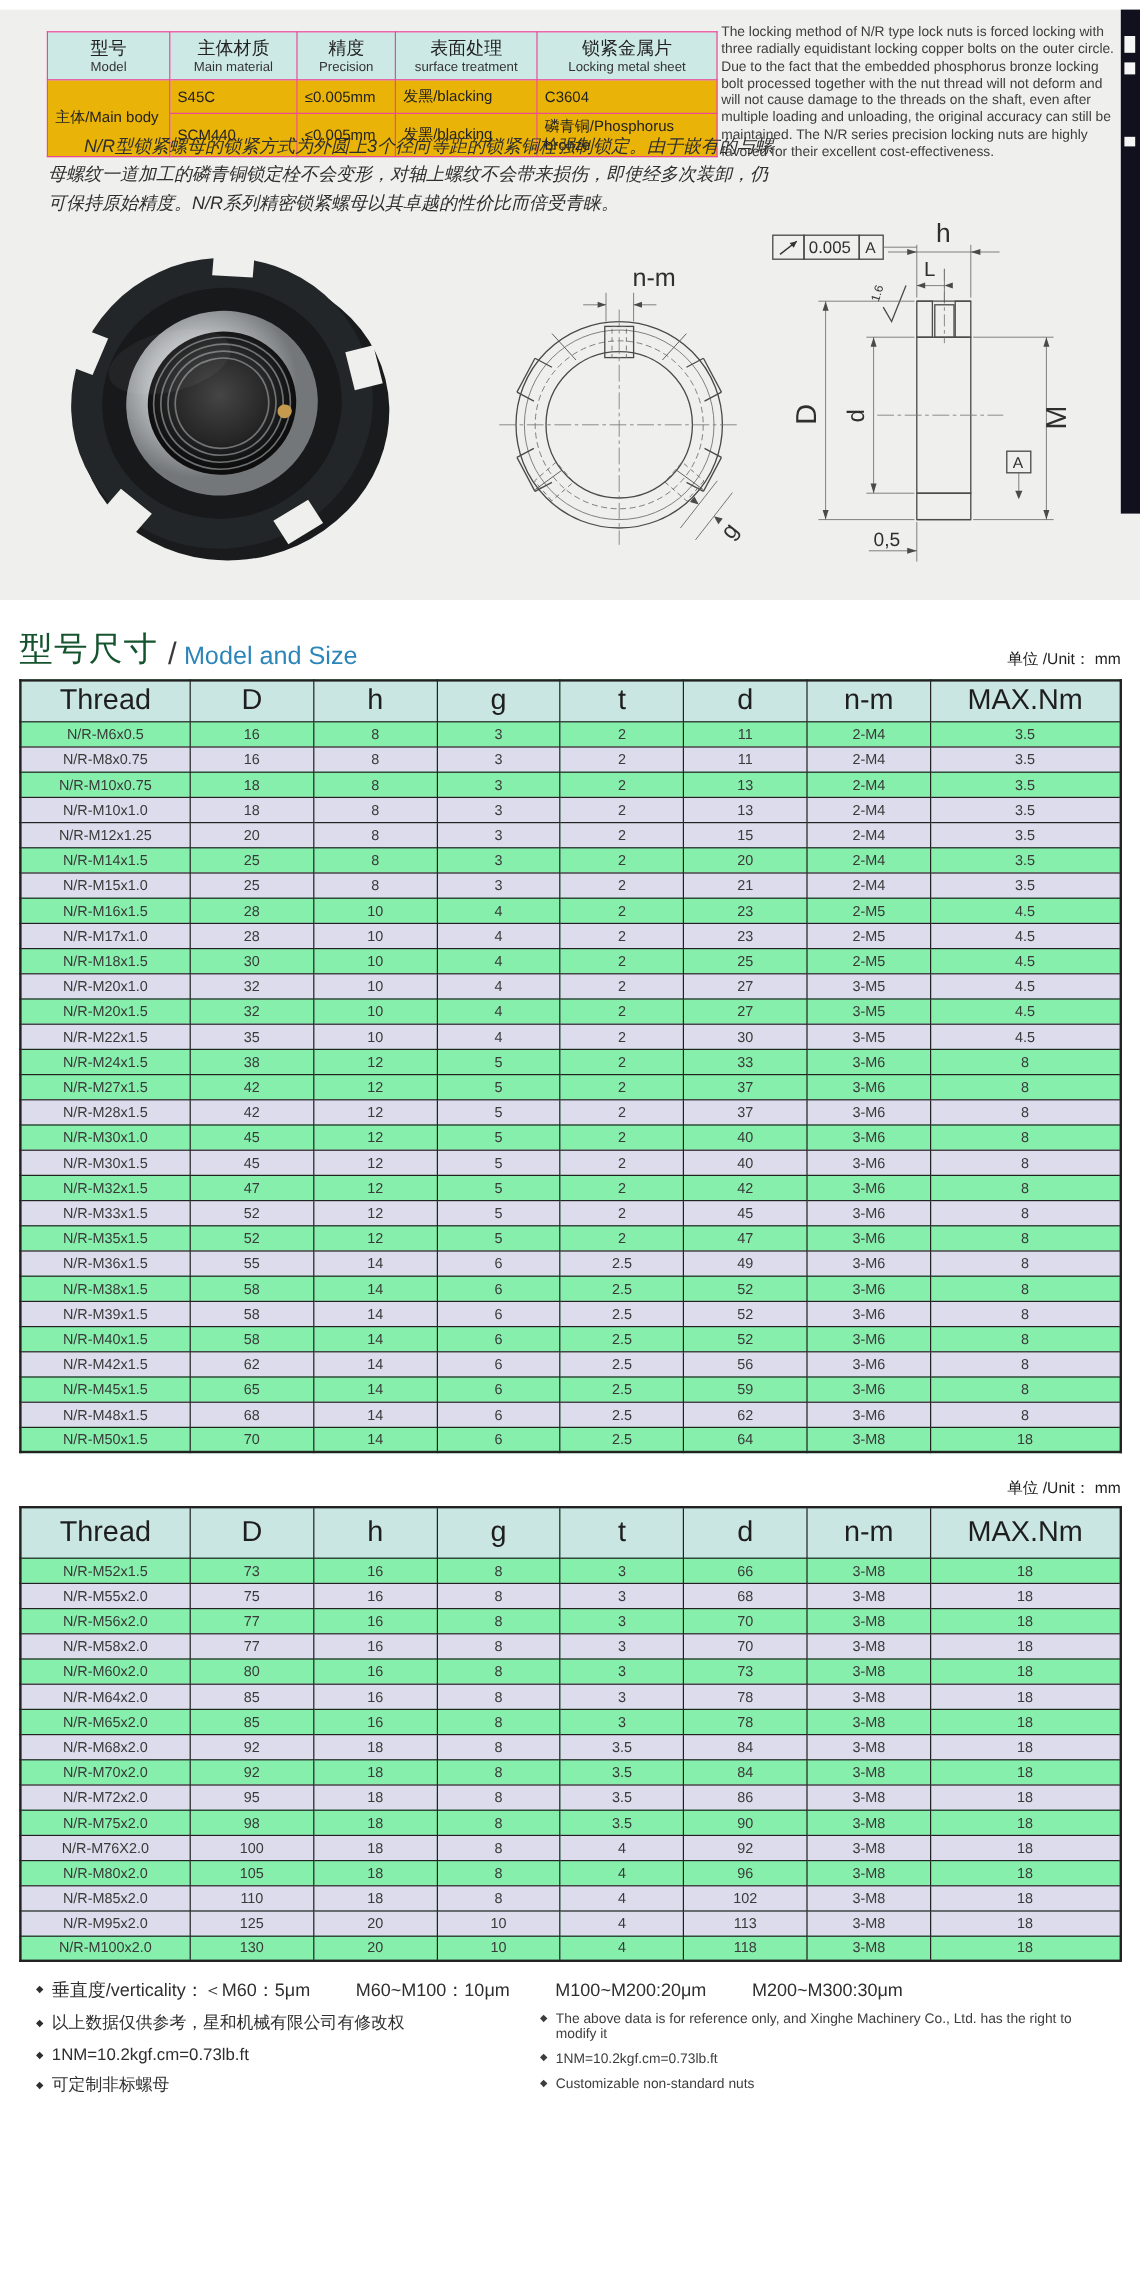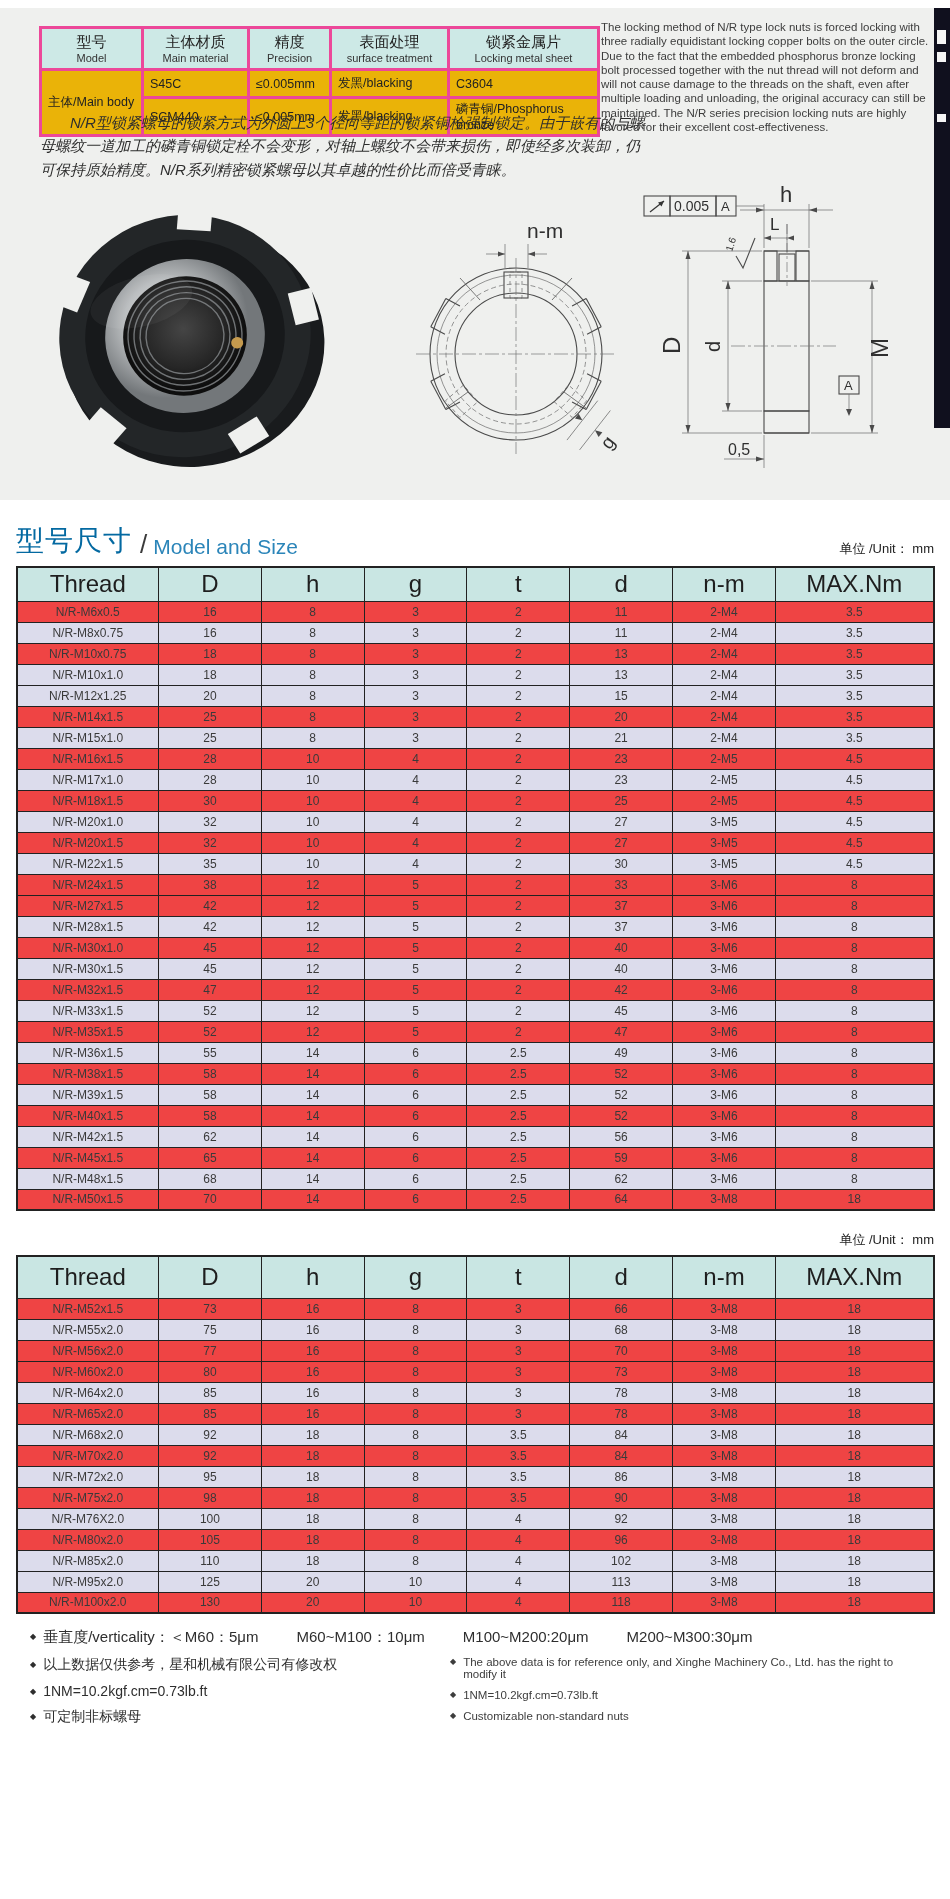--- a/index.html
+++ b/index.html
@@ -13,7 +13,7 @@
 
   
   .spec-table { position:absolute; left:39px; top:18px; border-collapse:collapse; }
-  .spec-table th, .spec-table td { border:3px solid #ec4899; vertical-align:middle;margin-top:32px; }
+  .spec-table th, .spec-table td { border:1px solid #ec4899; vertical-align:middle;margin-top:32px; }
   .spec-table th { background:#cde9e6; padding:4px 5px; font-weight:400; }
   .spec-table th .zh { display:block; font-size:15px; color:#222; }
   .spec-table th .en { display:block; font-size:11px; color:#333; }

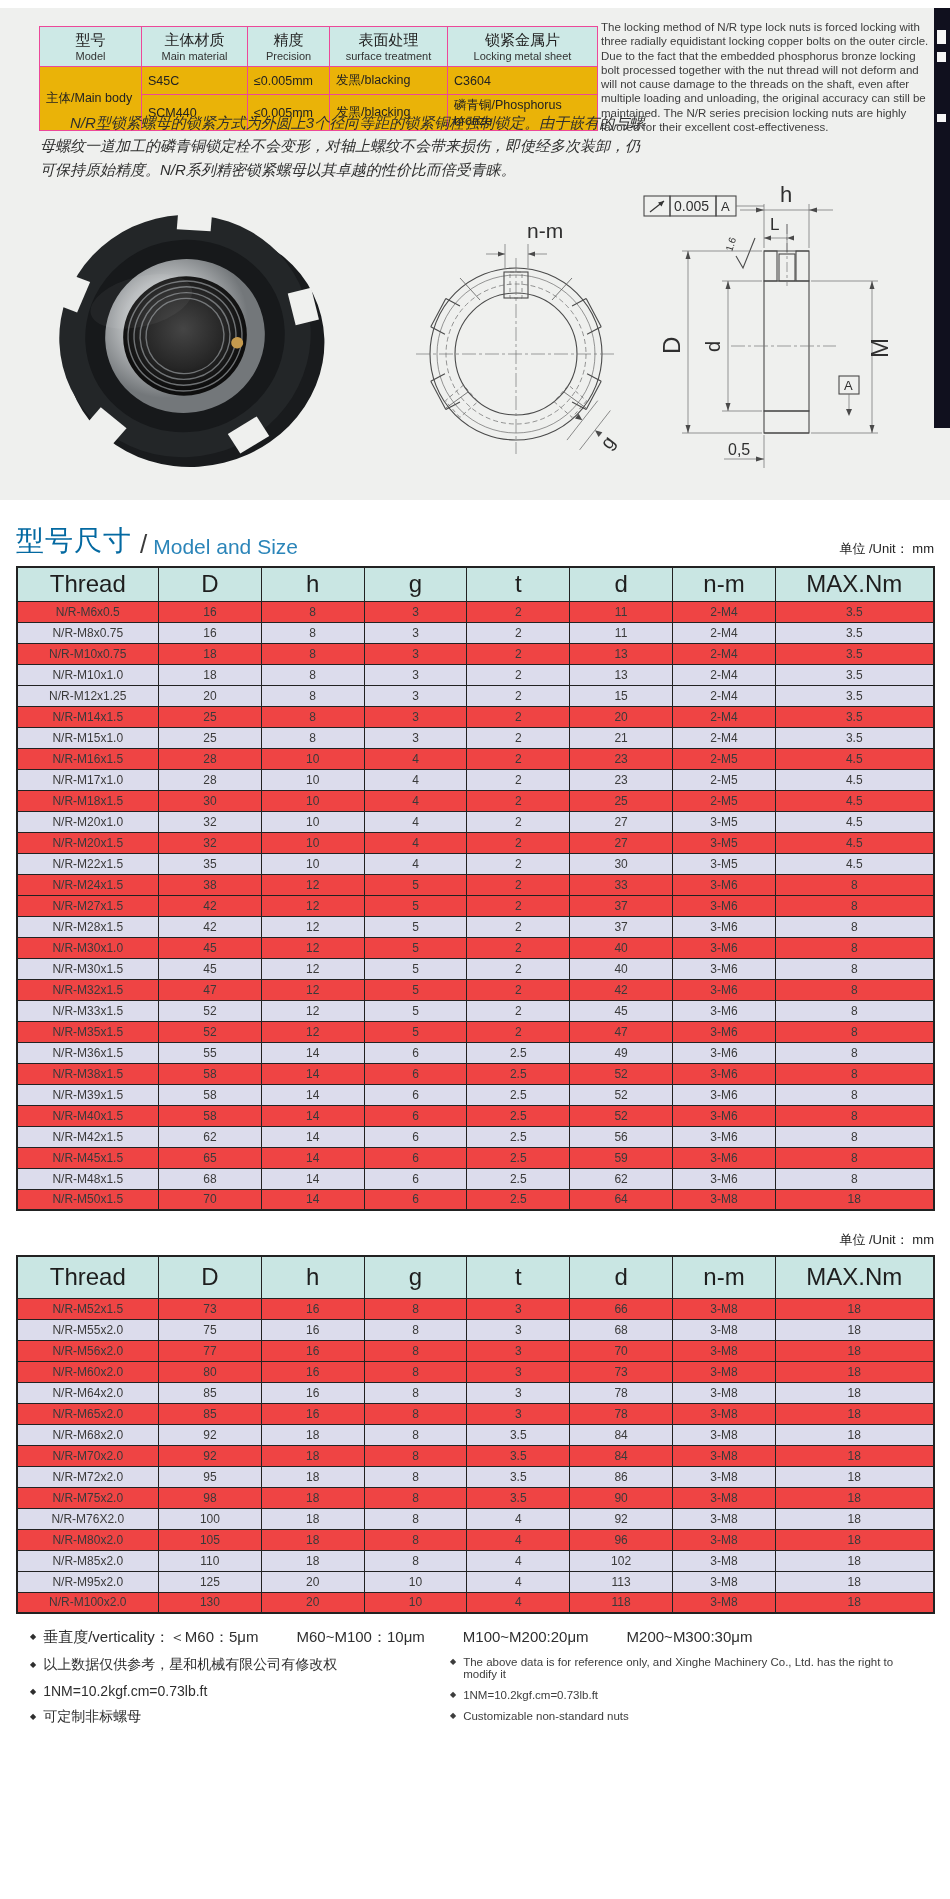--- a/index.html
+++ b/index.html
@@ -33,7 +33,7 @@
 
   
   .heading { display:flex; align-items:flex-end; padding:0 16px; margin-top:522px; }
-  .heading .zh  { font-size:28px; color:#0369a1; letter-spacing:1px; }
+  .heading .zh  { font-size:28px; color:#14532d; letter-spacing:1px; }
   .heading .sep { font-size:26px; color:#3a3a3a; margin:0 6px 0 8px; }
   .heading .en  { font-size:21px; color:#2b85b9; padding-bottom:1px; }
   .heading .unit{ margin-left:auto; font-size:13px; color:#222; padding-bottom:2px; }

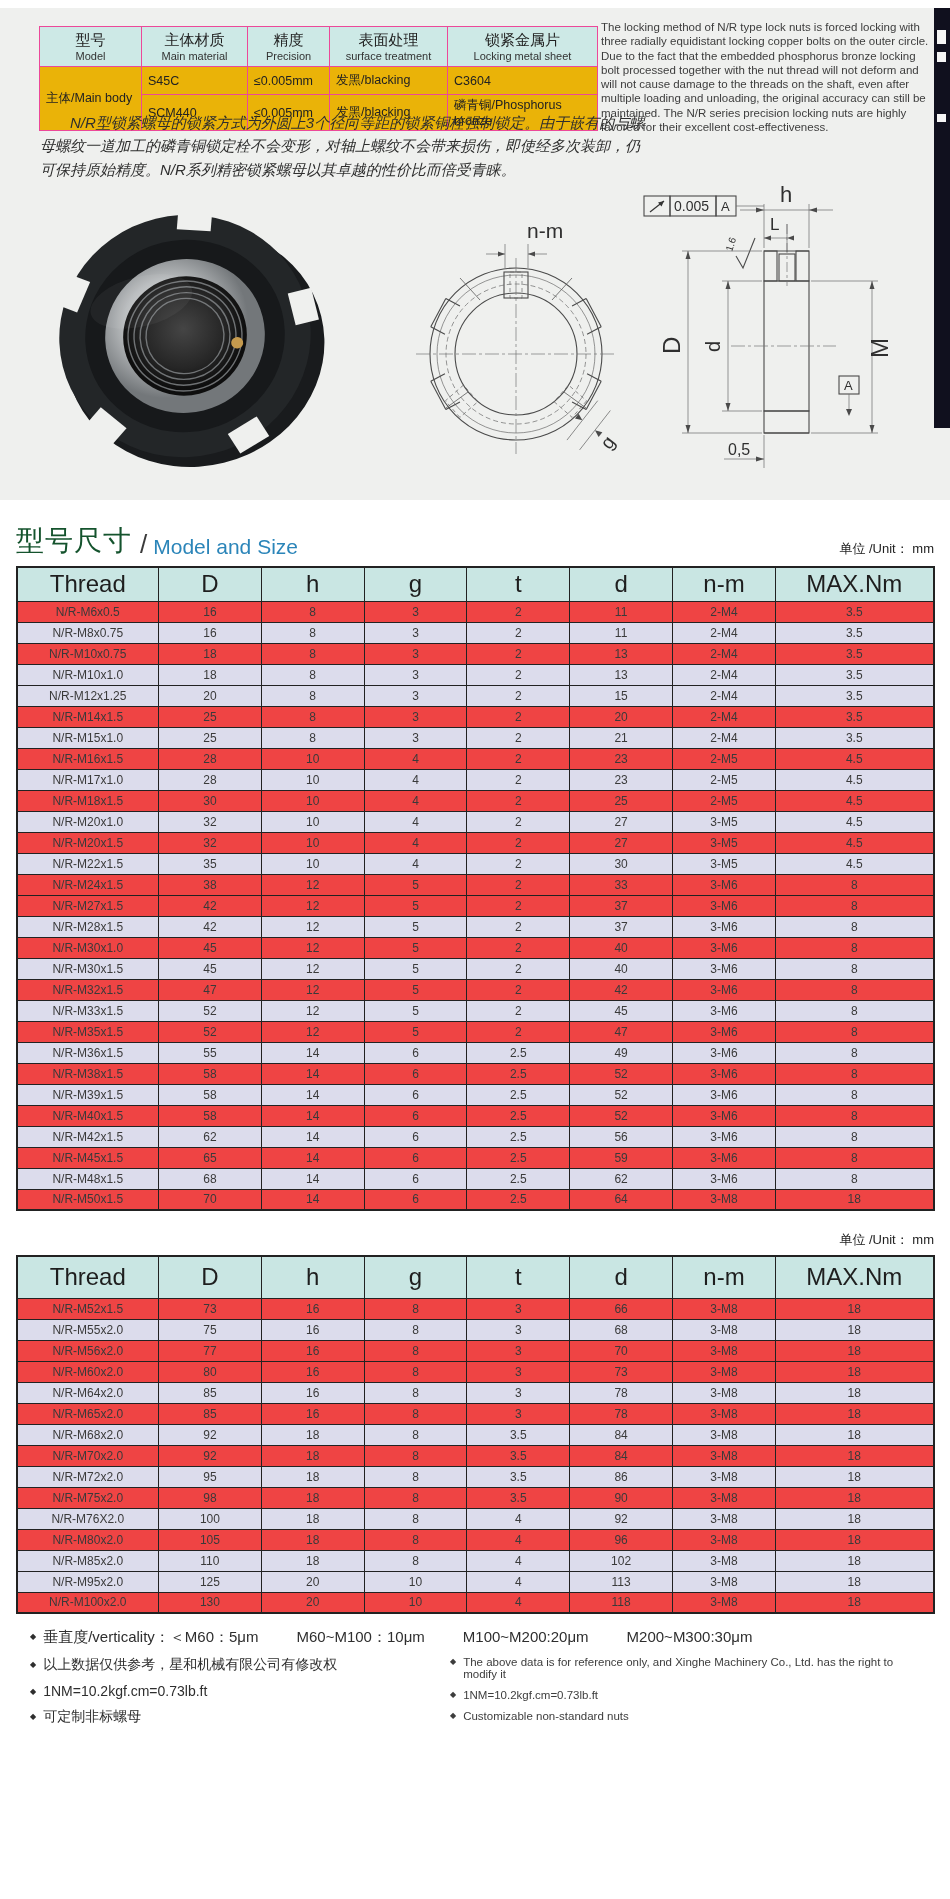--- a/index.html
+++ b/index.html
@@ -40,7 +40,7 @@
   .unit2 { text-align:right; font-size:13px; color:#222; margin:20px 16px 3px 0; }
 
   
-  .size-table { border-collapse:collapse; margin:6px auto 0; width:919px; table-layout:fixed; border:2px solid #222; background:#ef4444; }
+  .size-table { border-collapse:collapse; margin:6px auto 0; width:919px; table-layout:fixed; border:2px solid #222; background:#86efac; }
   .size-table th { background:#c9e6e3; border:1px solid #222; font-weight:400; font-size:24px; color:#1e1e1e; height:34px; }
   .t2 th { height:42px; }
   .size-table td { border:1px solid #222; text-align:center; font-size:12px; color:#3a3a3a; height:21px; padding:0 2px; }

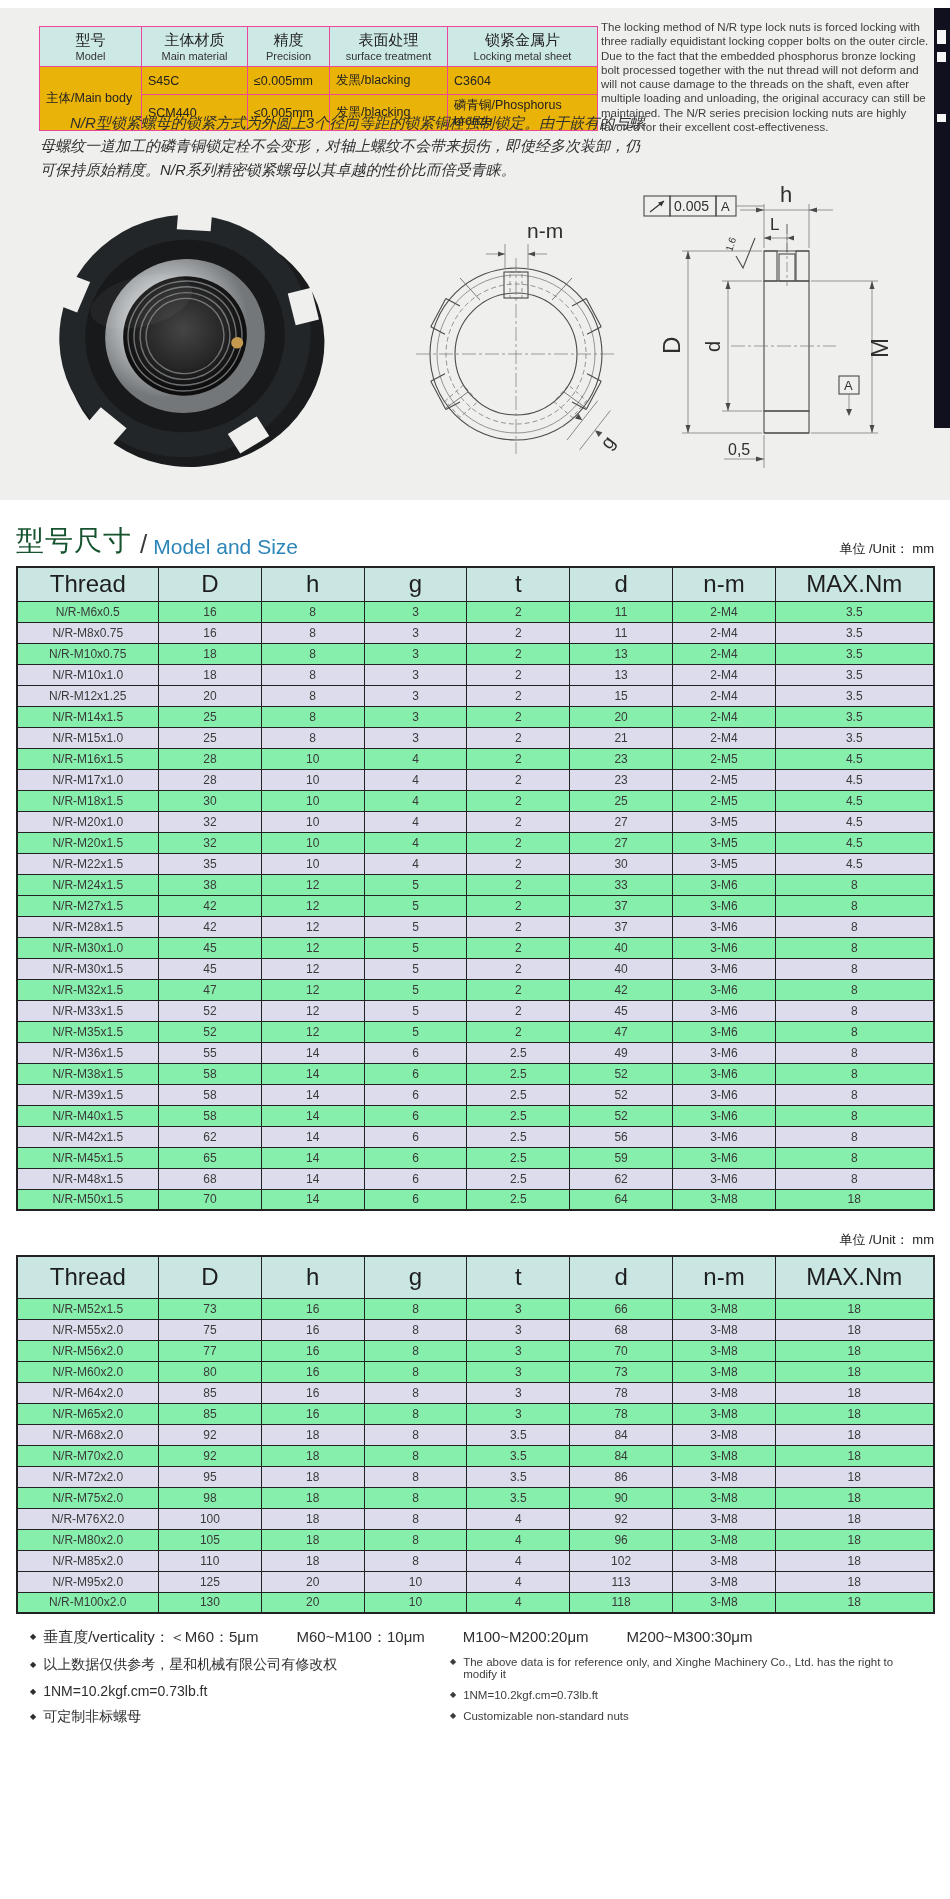--- a/index.html
+++ b/index.html
@@ -698,6 +698,16 @@
           <td>3-M8</td>
           <td>18</td>
         </tr>
+        <tr class="alt">
+          <td>N/R-M58x2.0</td>
+          <td>77</td>
+          <td>16</td>
+          <td>8</td>
+          <td>3</td>
+          <td>70</td>
+          <td>3-M8</td>
+          <td>18</td>
+        </tr>
         <tr>
           <td>N/R-M60x2.0</td>
           <td>80</td>

